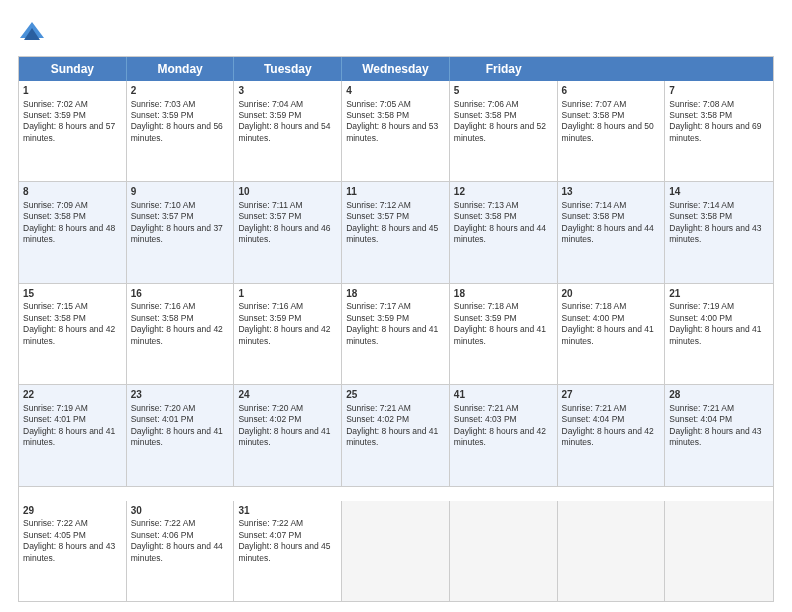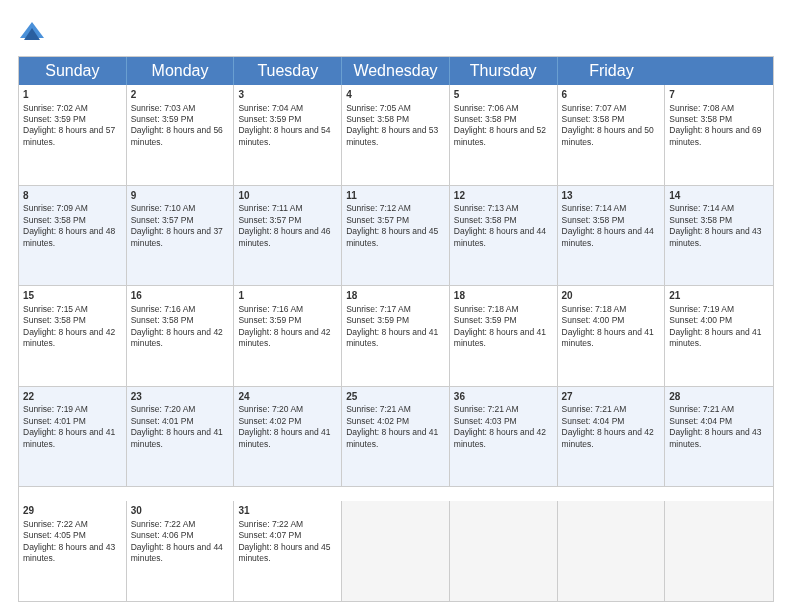--- a/index.html
+++ b/index.html
@@ -66,8 +66,8 @@
     }
     .cal-header-cell {
       color: #fff;
-      font-size: 16px;
-      font-weight: normal;
+      font-size: 12px;
+      font-weight: bold;
       text-align: center;
       padding: 5px 2px;
       border-right: 1px solid #6a9fd1;

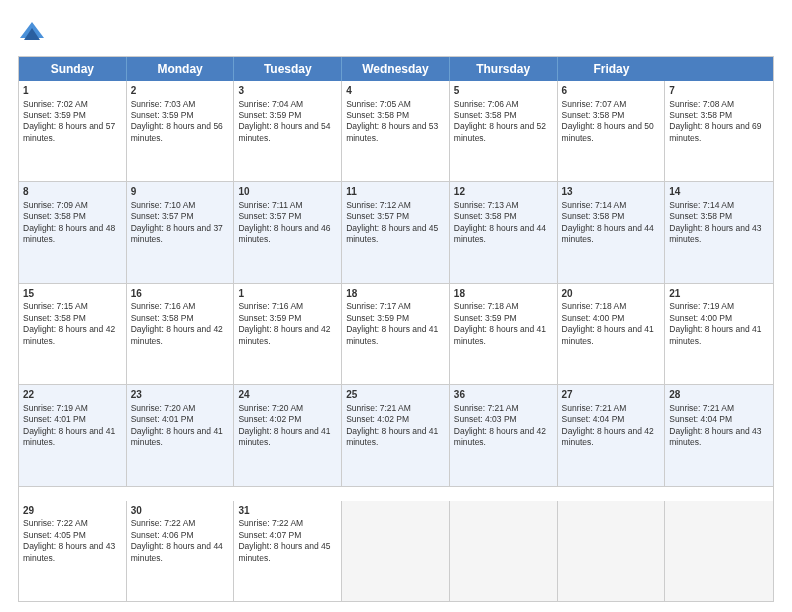--- a/index.html
+++ b/index.html
@@ -131,7 +131,6 @@
         <div class="cal-header-cell">Monday</div>
         <div class="cal-header-cell">Tuesday</div>
         <div class="cal-header-cell">Wednesday</div>
-        <div class="cal-header-cell">Thursday</div>
         <div class="cal-header-cell">Friday</div>
       </div>
     <div class="cal-body">

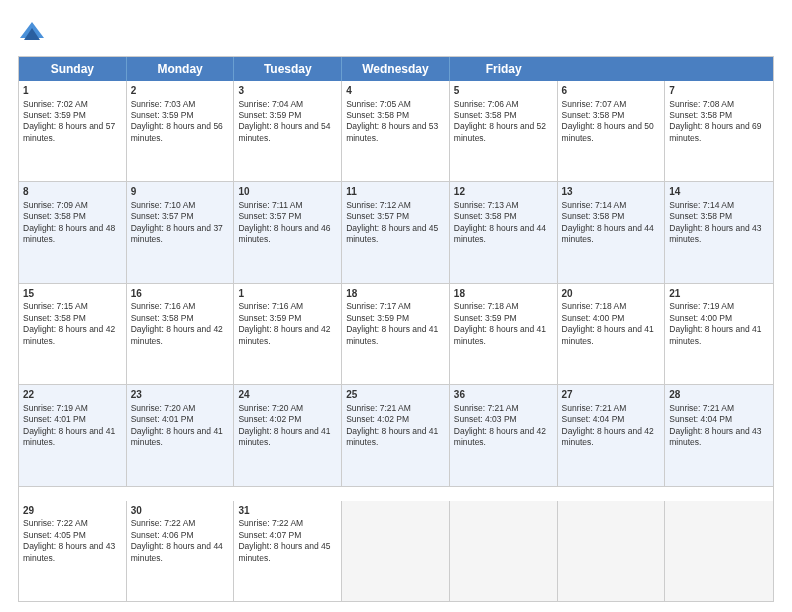--- a/index.html
+++ b/index.html
@@ -166,7 +166,7 @@
           <div class="cal-cell alt-row"><span class="day-num">23</span><span>Sunrise: 7:20 AM<br></span><span>Sunset: 4:01 PM<br></span><span>Daylight: 8 hours and 41 minutes.</span></div>
           <div class="cal-cell alt-row"><span class="day-num">24</span><span>Sunrise: 7:20 AM<br></span><span>Sunset: 4:02 PM<br></span><span>Daylight: 8 hours and 41 minutes.</span></div>
           <div class="cal-cell alt-row"><span class="day-num">25</span><span>Sunrise: 7:21 AM<br></span><span>Sunset: 4:02 PM<br></span><span>Daylight: 8 hours and 41 minutes.</span></div>
-          <div class="cal-cell alt-row"><span class="day-num">36</span><span>Sunrise: 7:21 AM<br></span><span>Sunset: 4:03 PM<br></span><span>Daylight: 8 hours and 42 minutes.</span></div>
+          <div class="cal-cell alt-row"><span class="day-num">41</span><span>Sunrise: 7:21 AM<br></span><span>Sunset: 4:03 PM<br></span><span>Daylight: 8 hours and 42 minutes.</span></div>
           <div class="cal-cell alt-row"><span class="day-num">27</span><span>Sunrise: 7:21 AM<br></span><span>Sunset: 4:04 PM<br></span><span>Daylight: 8 hours and 42 minutes.</span></div>
           <div class="cal-cell alt-row"><span class="day-num">28</span><span>Sunrise: 7:21 AM<br></span><span>Sunset: 4:04 PM<br></span><span>Daylight: 8 hours and 43 minutes.</span></div>
         </div>

